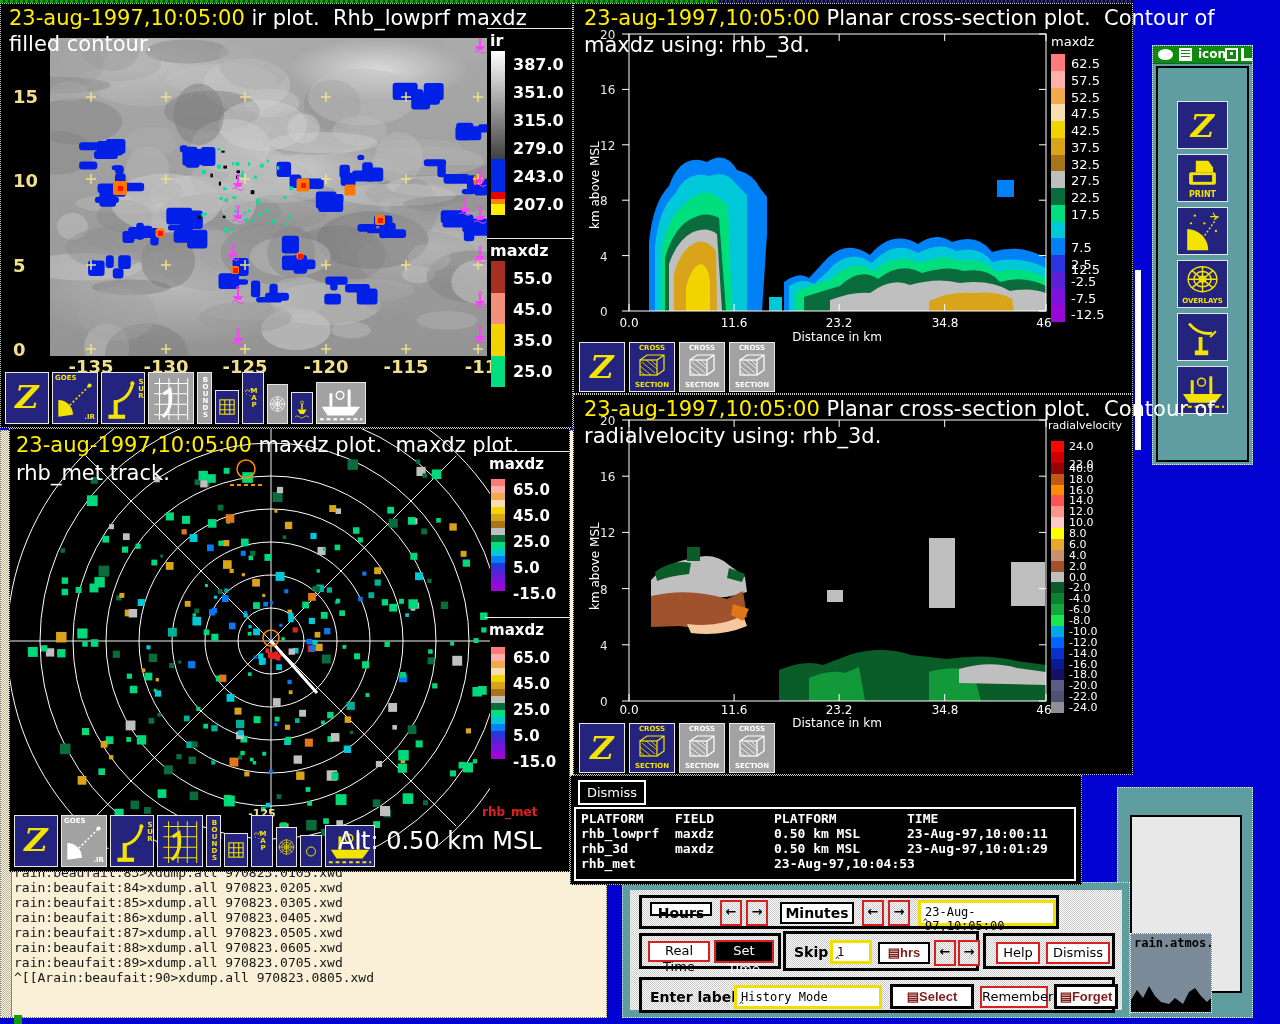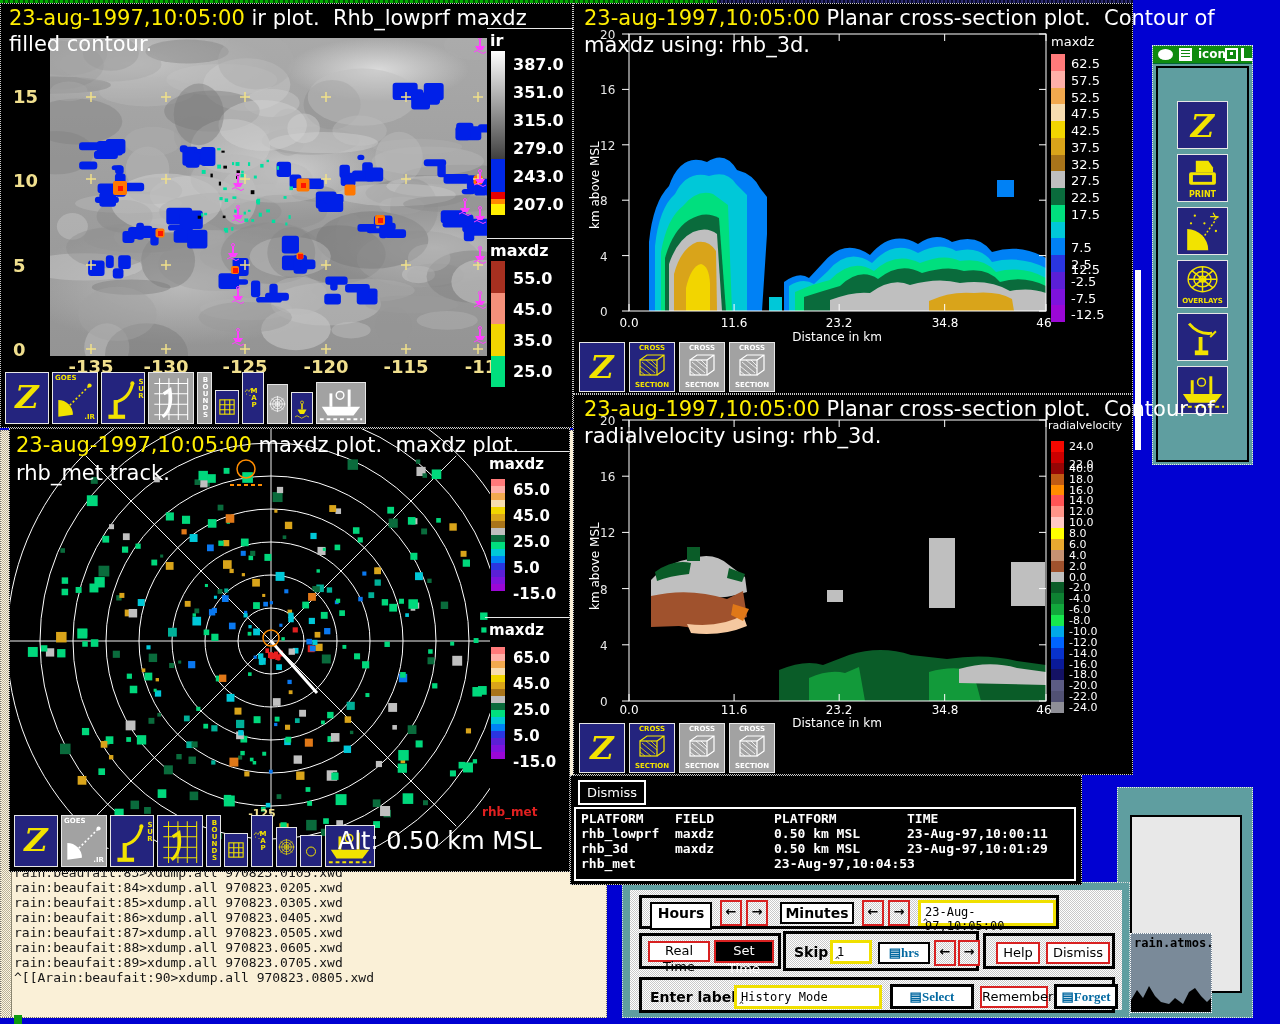--- a/index.html
+++ b/index.html
@@ -1373,7 +1373,7 @@
   <div class="a stip" style="left:7px;top:7px;width:492px;height:120px;"></div>
 
   <div class="grp stip" style="left:16px;top:12px;width:420px;height:34px;">
-    <div class="cbw" style="left:8px;top:4px;width:62px;height:28px;line-height:18px;">Hours</div>
+    <div class="cbw" style="left:8px;top:4px;width:62px;height:14px;line-height:18px;">Hours</div>
     <div class="abtn stip" style="left:78px;top:2px;width:22px;height:26px;">←</div>
     <div class="abtn stip" style="left:104px;top:2px;width:22px;height:26px;">→</div>
     <div class="cbw" style="left:138px;top:4px;width:74px;height:22px;line-height:18px;">Minutes</div>

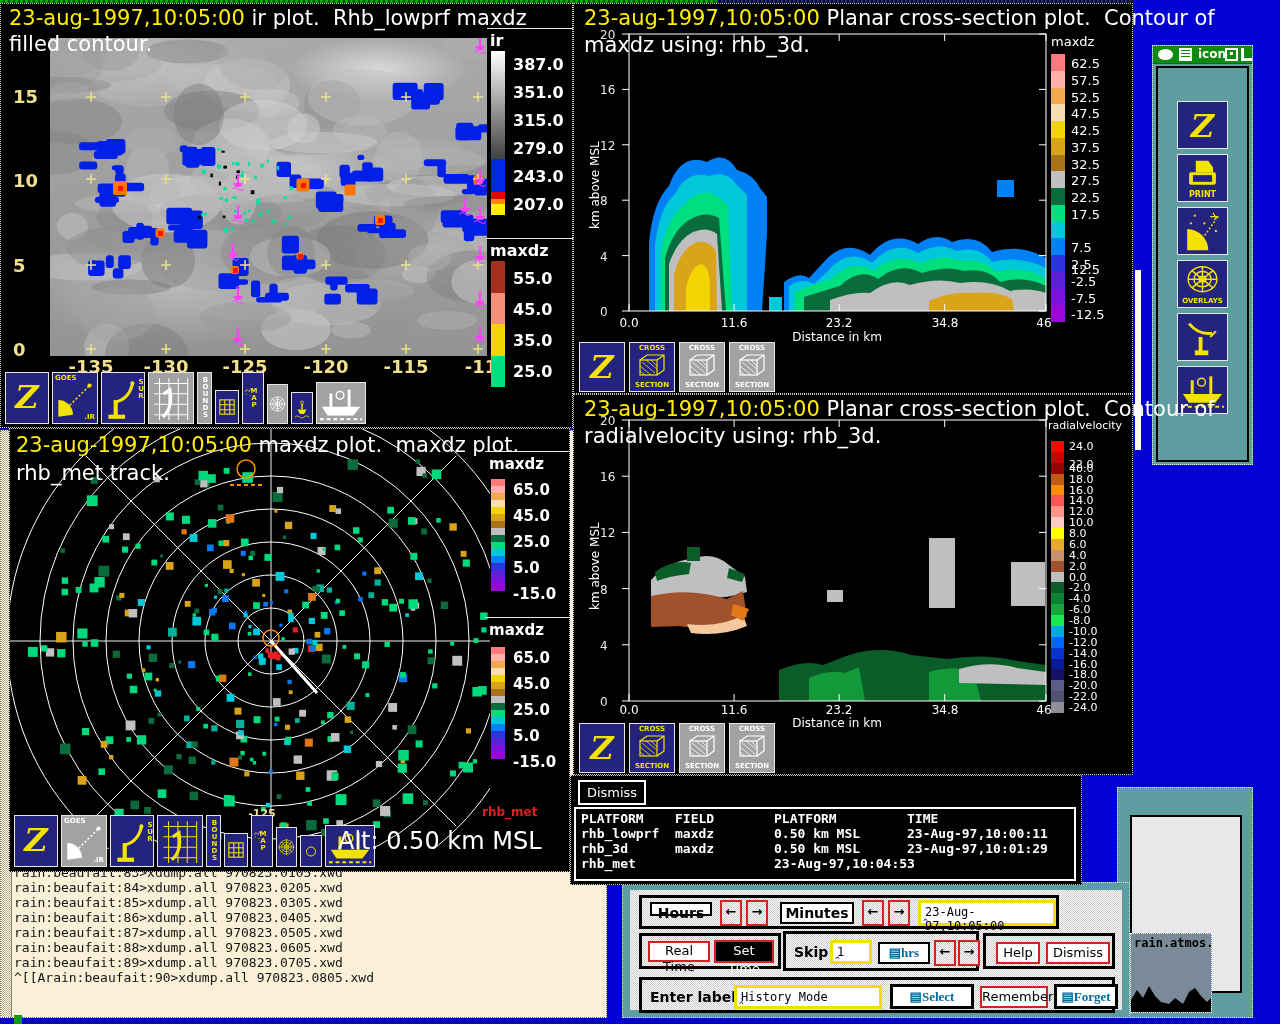--- a/index.html
+++ b/index.html
@@ -72,7 +72,7 @@
        font-family:"DejaVu Sans Mono",monospace;font-size:12px;color:#000;padding:2px 0 0 4px;}
   .fld::after{content:"^";position:absolute;left:2px;bottom:-4px;font-size:8px;color:#000;}
   .mbtn{position:absolute;background:#fff;border:2px solid #000;box-sizing:border-box;
-        font-family:Liberation Serif, serif;font-weight:bold;font-size:13px;color:#0369a1;
+        font-family:Liberation Sans, sans-serif;font-weight:bold;font-size:13px;color:#7f1d1d;
         text-align:center;white-space:nowrap;}
   .lab{position:absolute;font-weight:bold;font-size:14px;color:#000;}
   

